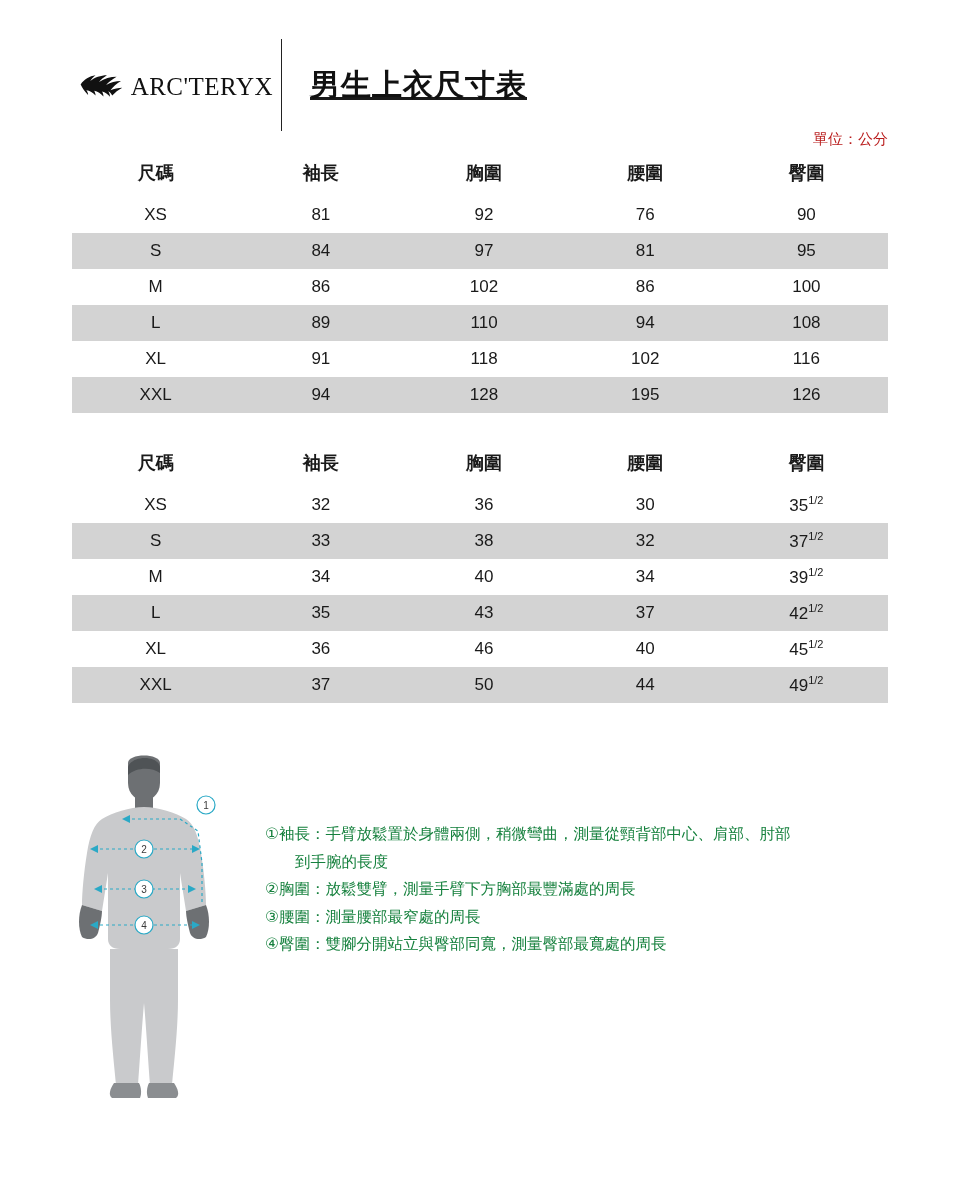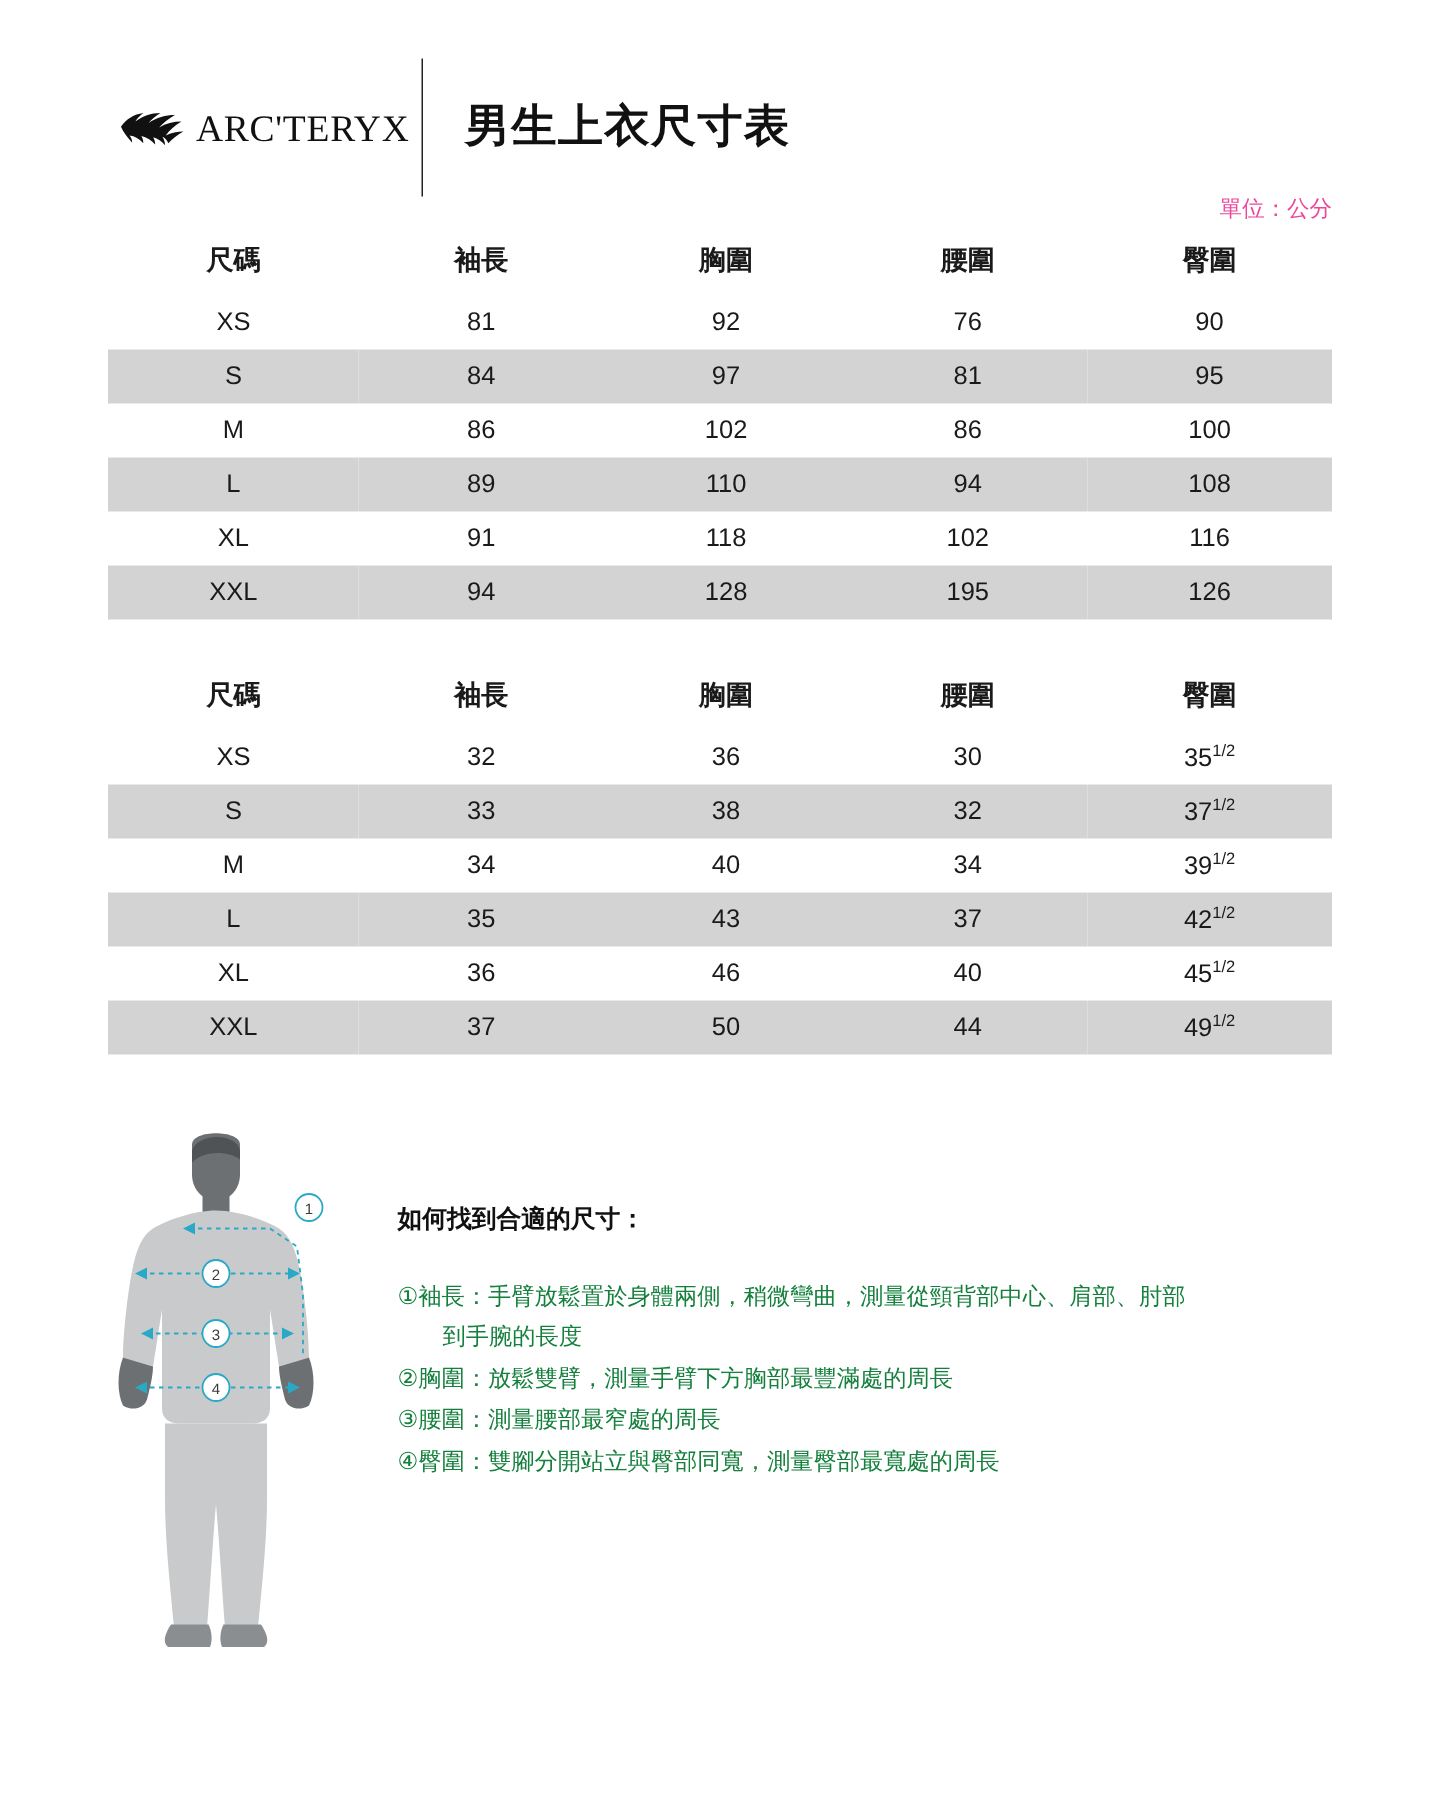--- a/index.html
+++ b/index.html
@@ -61,6 +61,7 @@
     display: flex;
     flex-direction: column;
     justify-content: space-between;
+    text-decoration: underline;
   }
   .title-cn {
     font-size: 30px;

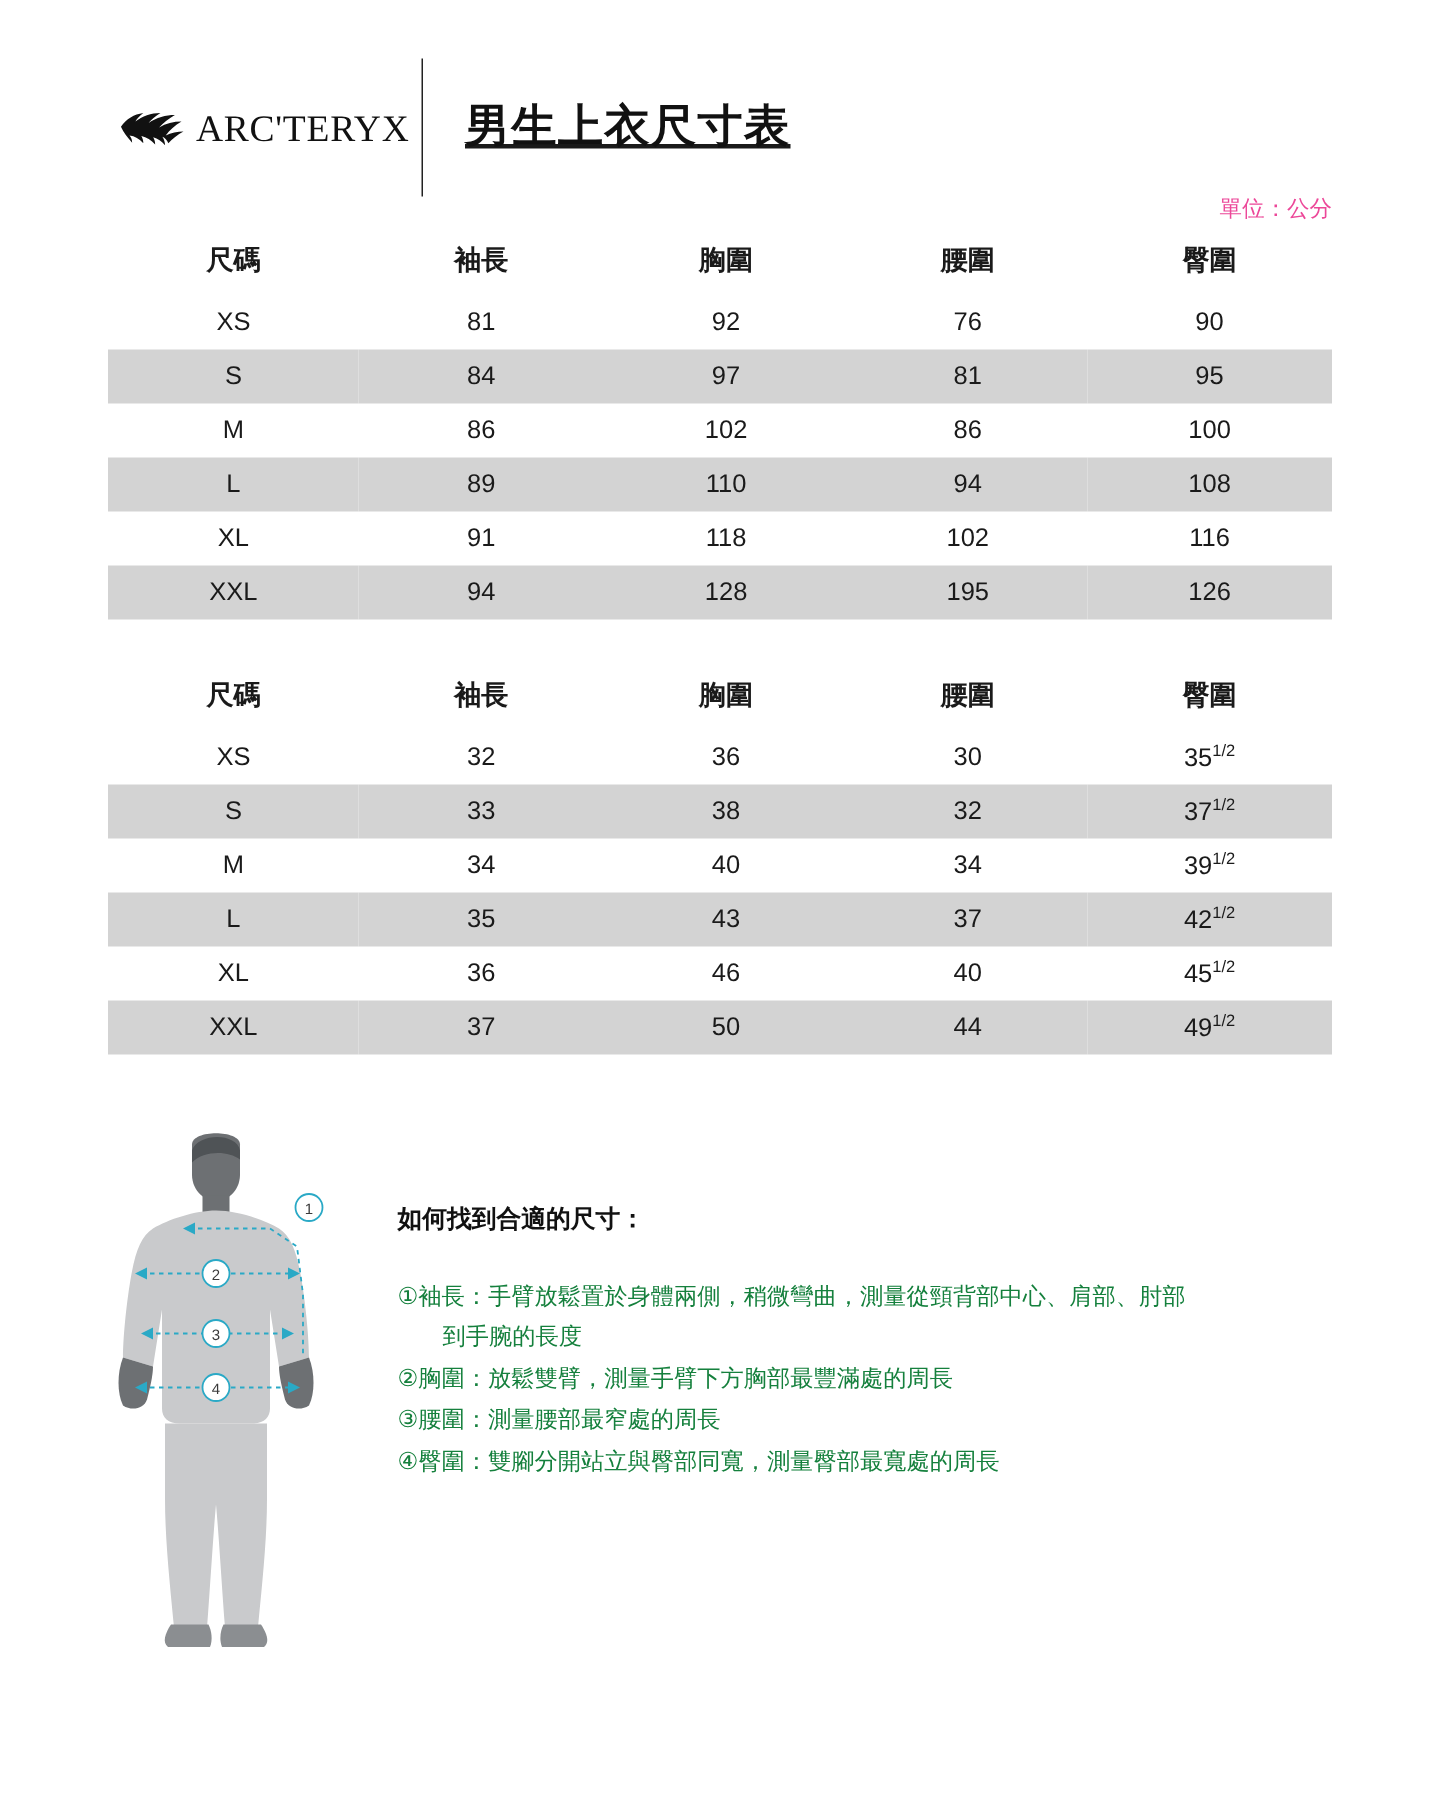--- a/index.html
+++ b/index.html
@@ -84,7 +84,7 @@
     text-align: right;
     padding-right: 72px;
     font-size: 15px;
-    color: #ec4899;
+    color: #b91c1c;
     margin-bottom: 8px;
   }
   .table-wrap {

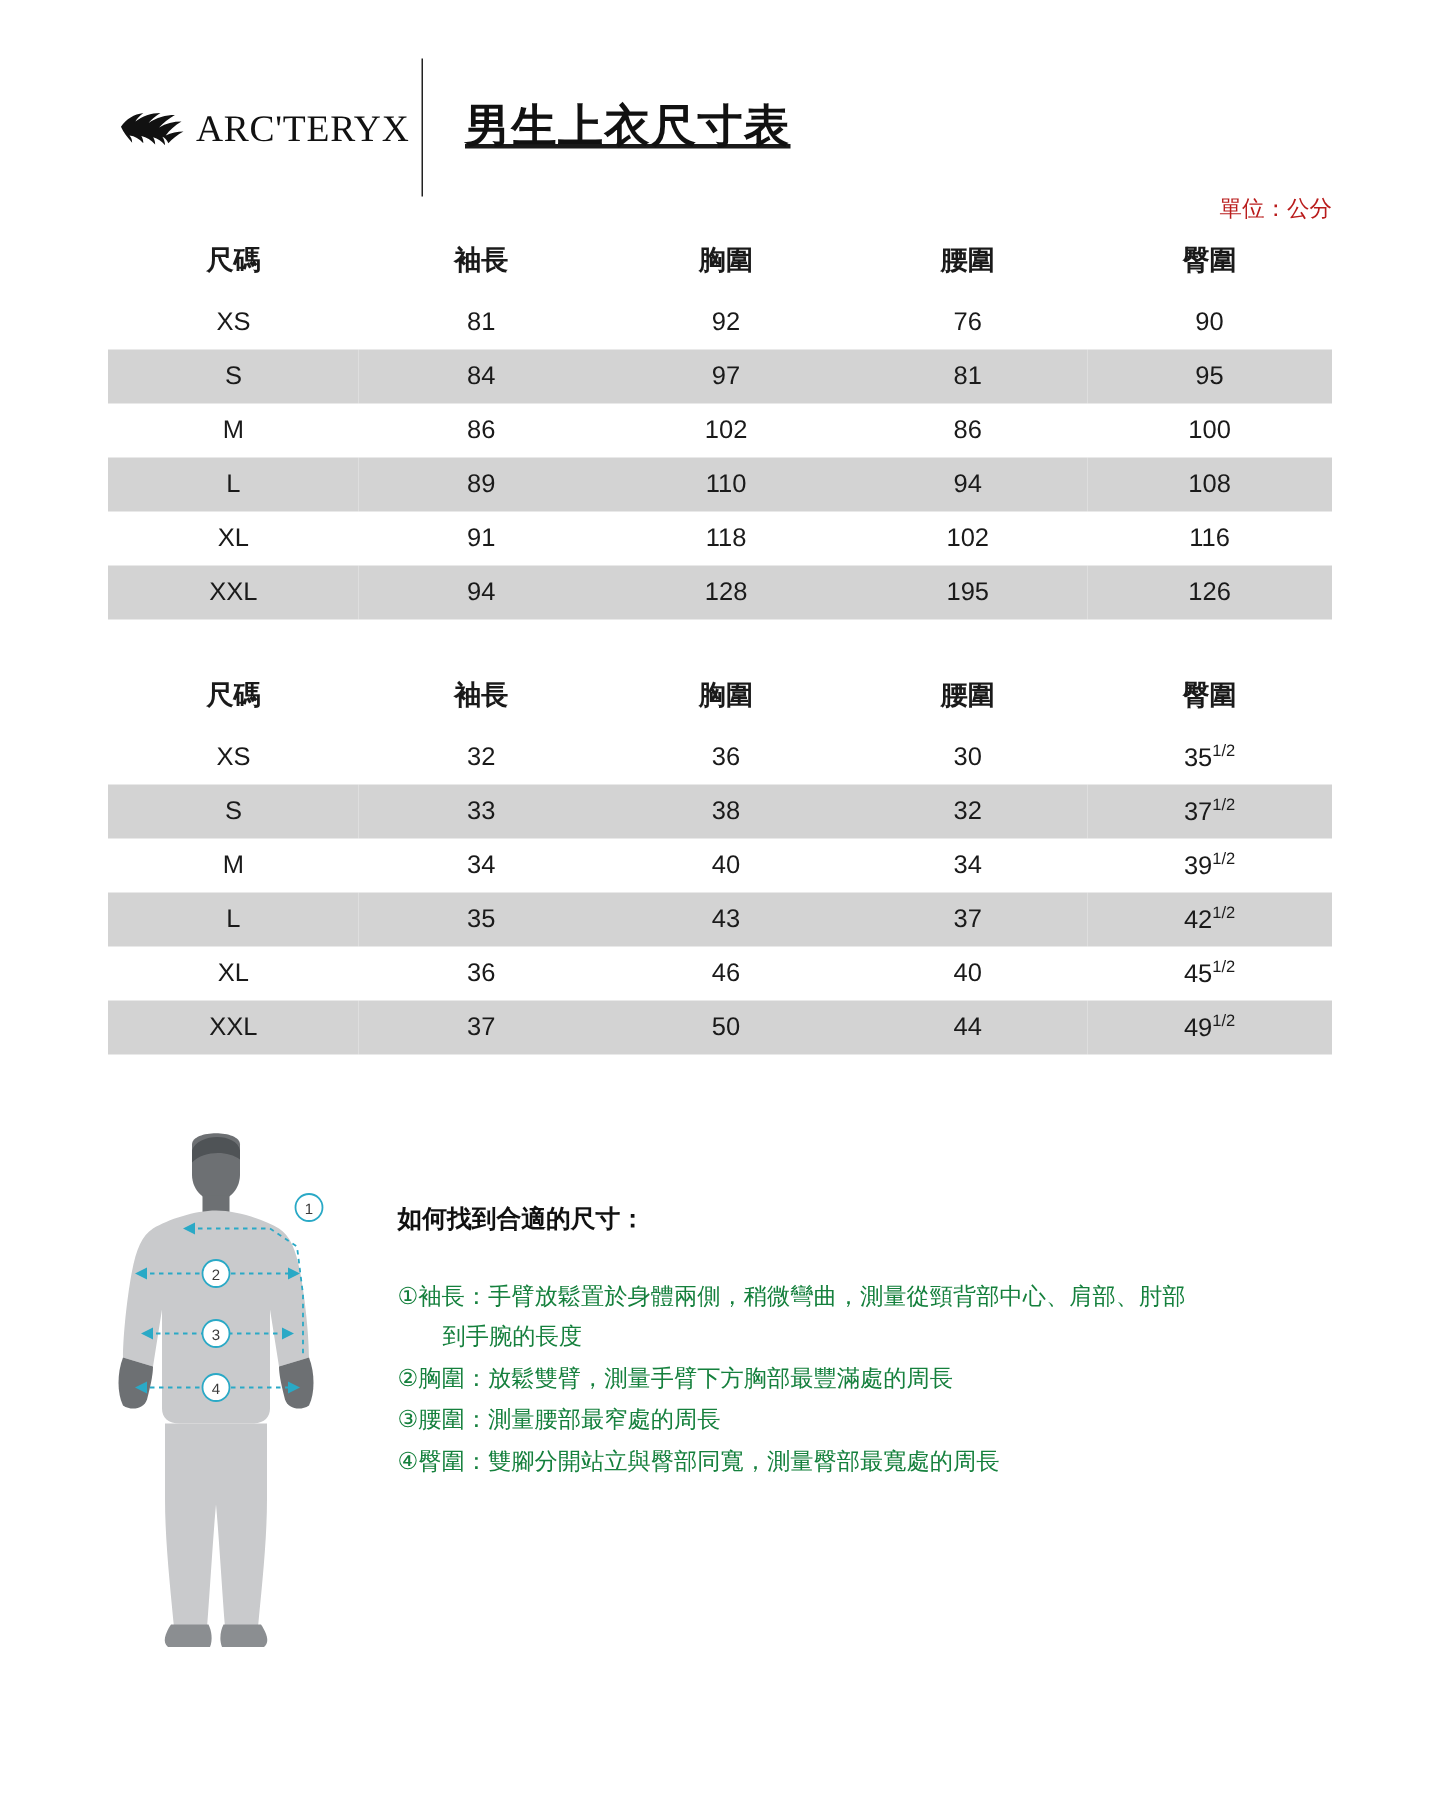--- a/index.html
+++ b/index.html
@@ -379,7 +379,6 @@
     </div>
 
     <div class="notes-col">
-      <div class="note-head">如何找到合適的尺寸：</div>
 
       <div class="note-list">
         <div class="note-item">

